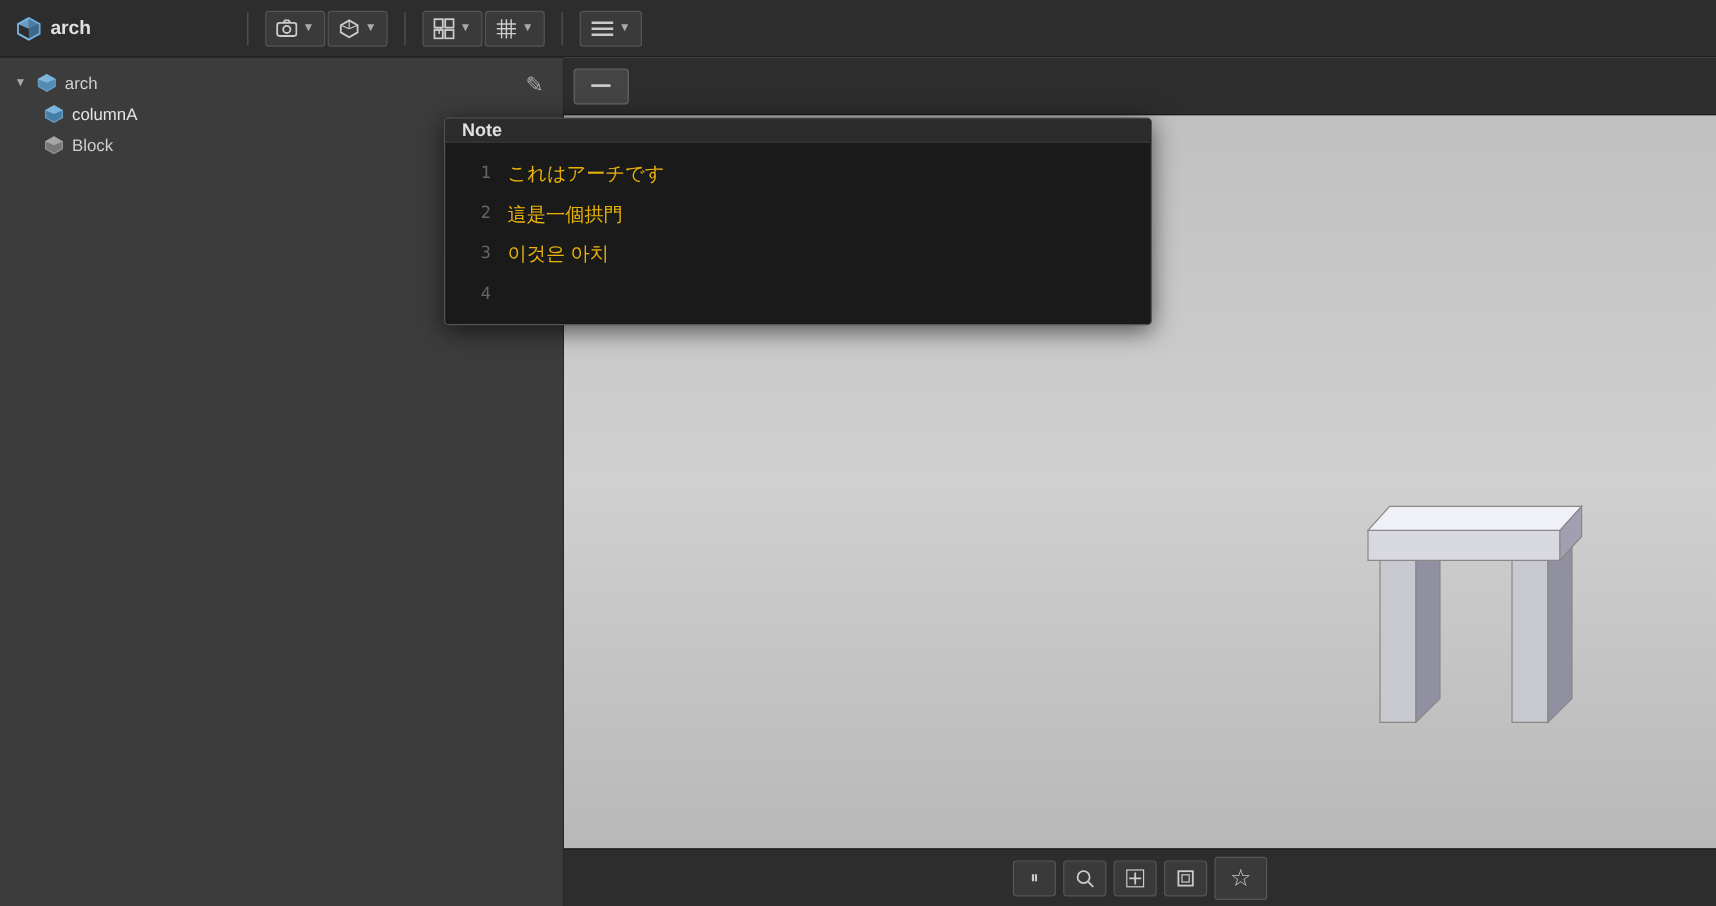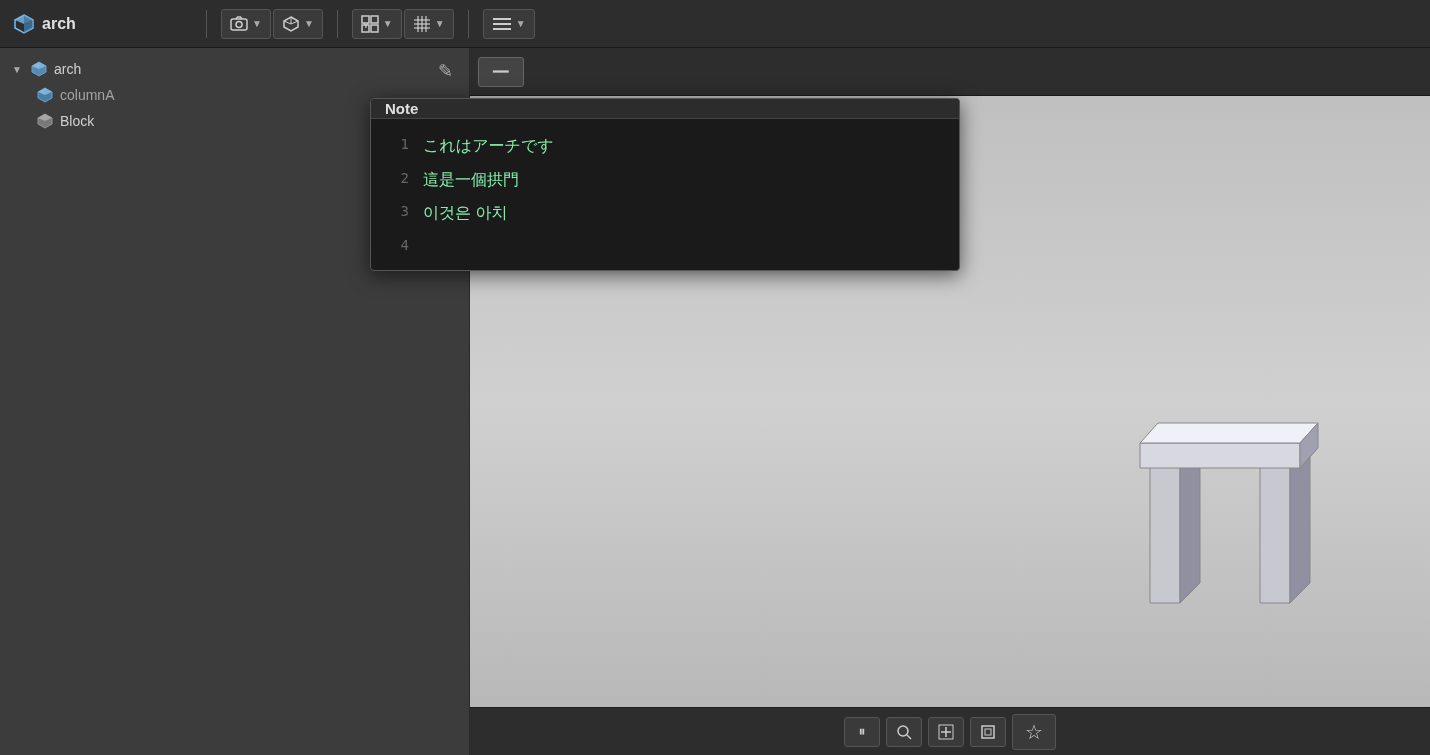--- a/index.html
+++ b/index.html
@@ -98,7 +98,7 @@
     }
     .hierarchy-item.child {
       padding-left: 36px;
-      color: #a3a3a3;
+      color: #e5e5e5;
     }
     .hierarchy-item.child2 {
       padding-left: 36px;

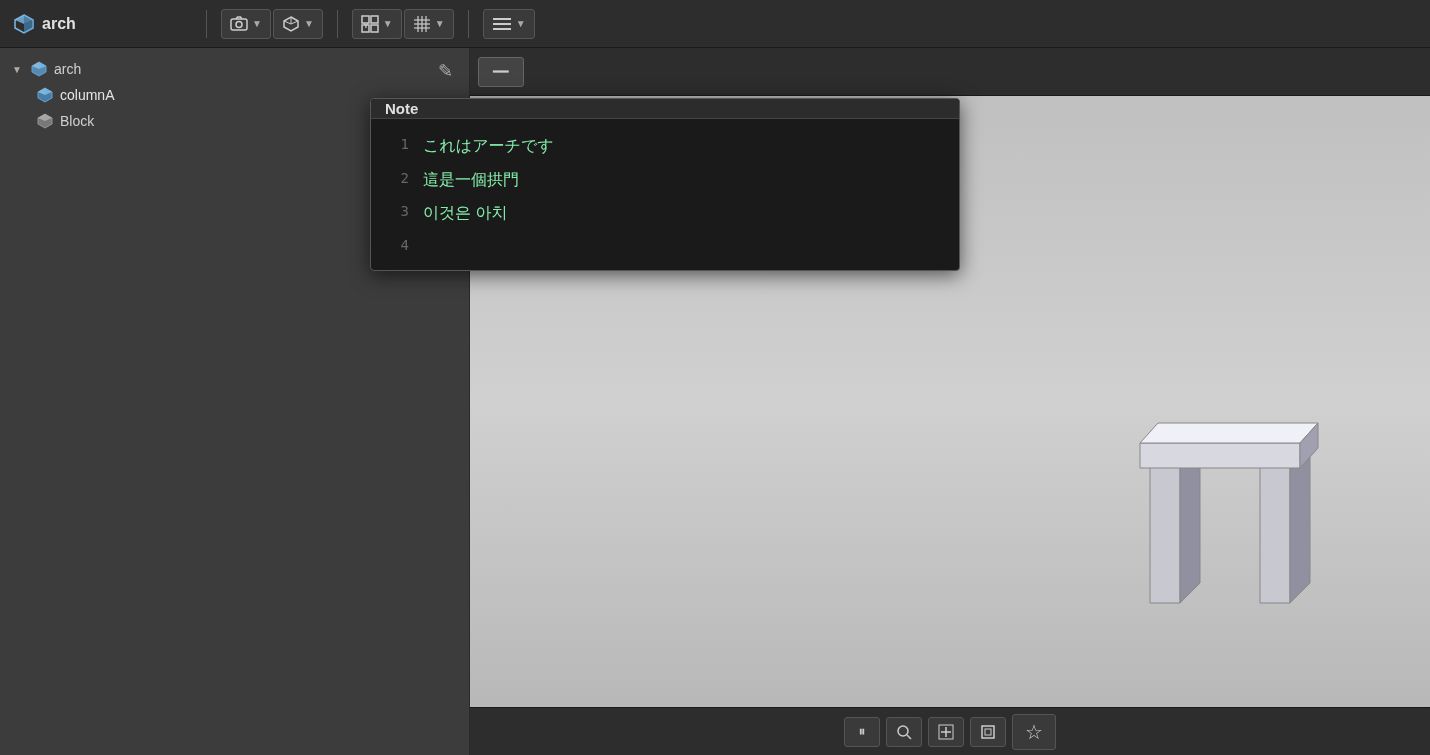--- a/index.html
+++ b/index.html
@@ -162,7 +162,7 @@
       font-family: monospace;
     }
     .note-line-text {
-      color: #86efac;
+      color: #eab308;
       font-size: 16px;
     }
     .note-line.empty .note-line-text {

